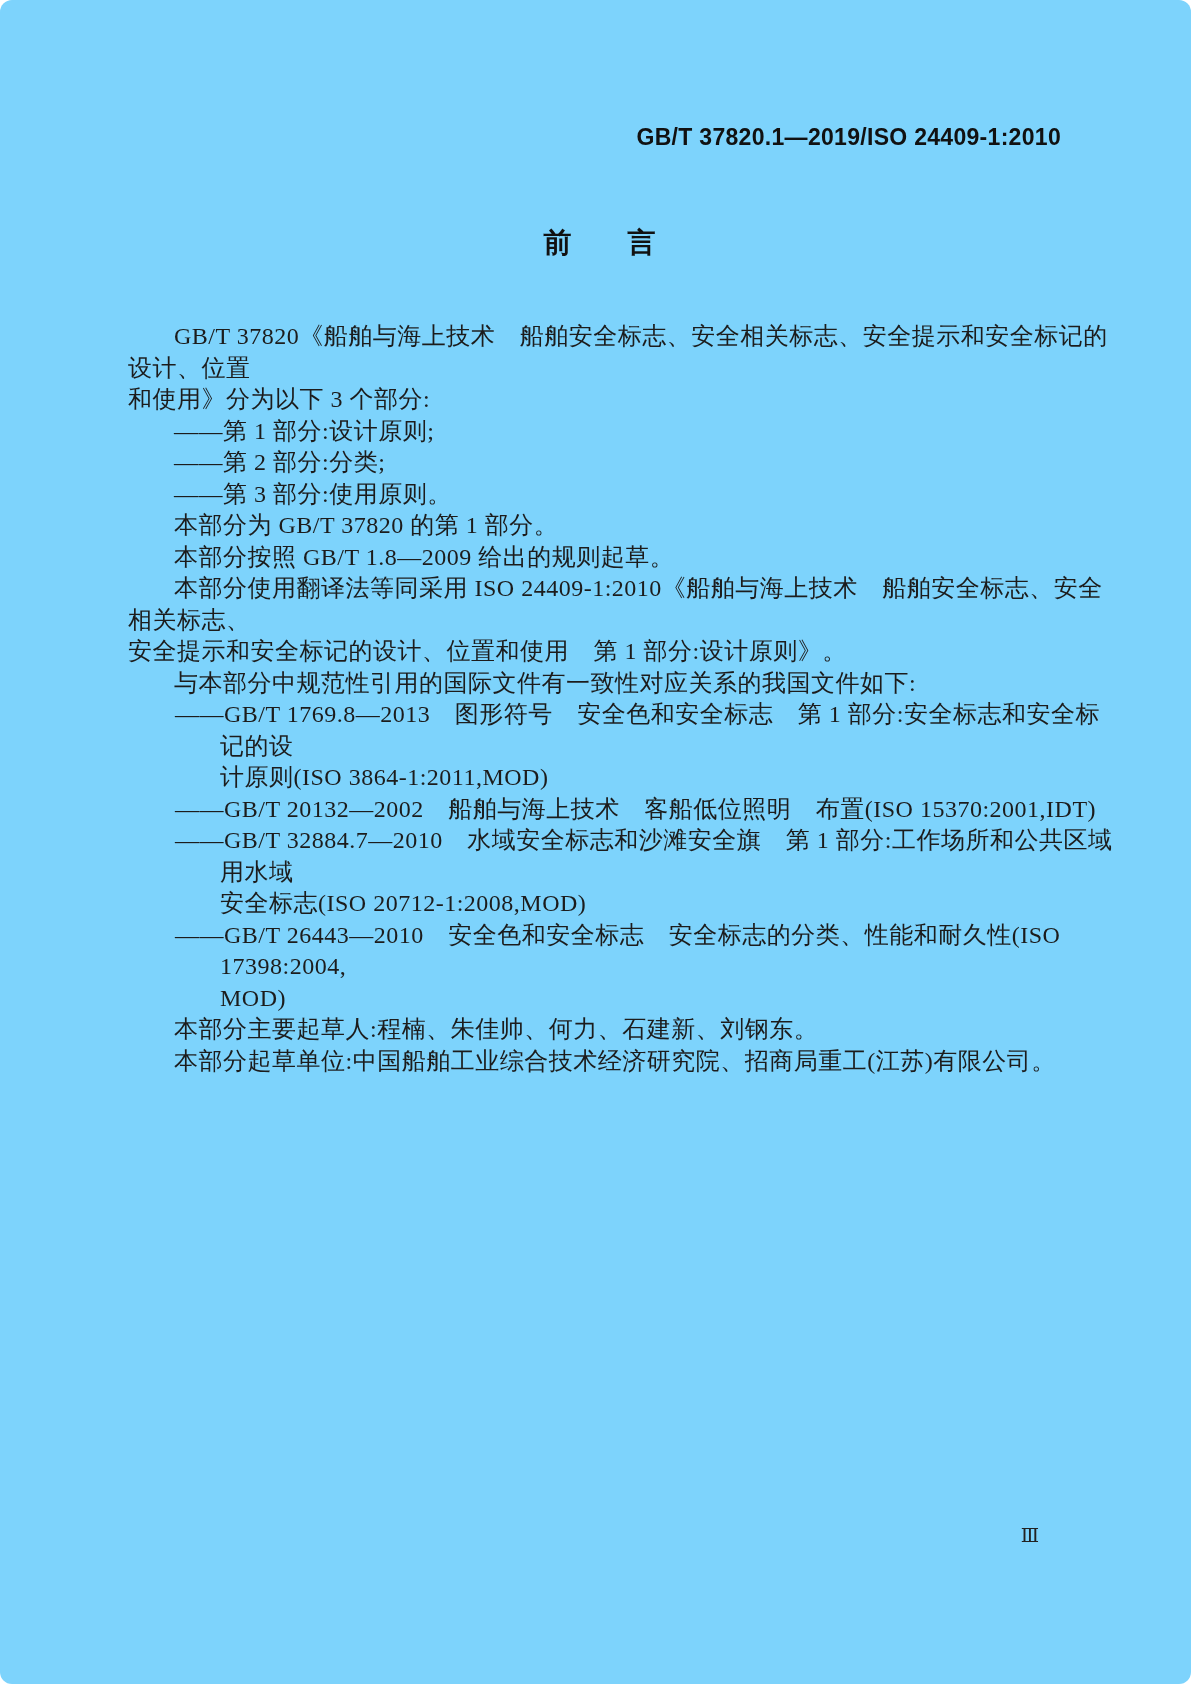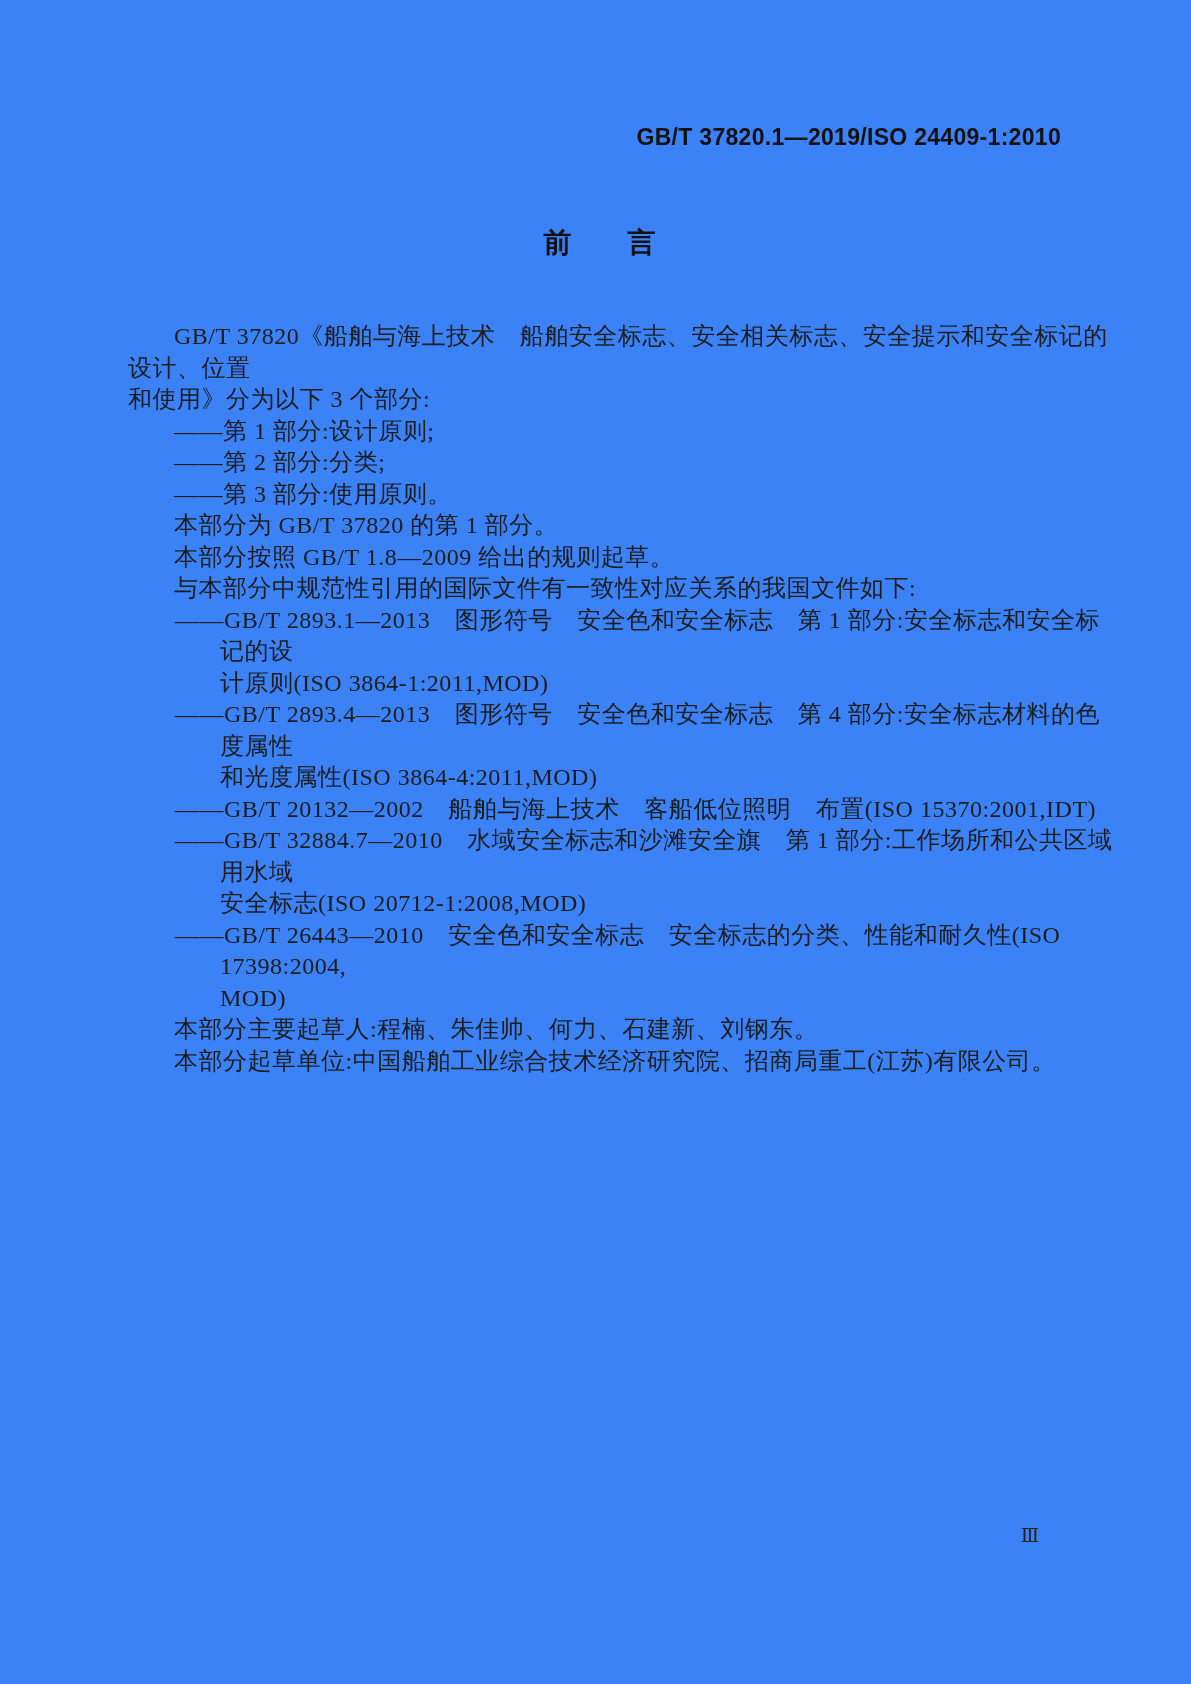--- a/index.html
+++ b/index.html
@@ -15,7 +15,8 @@
   .page {
     position: absolute;
     inset: 0;
-    background: #3b82f6;
+    background: #7dd3fc;
+    border-radius: 12px;
   }
   .std-header {
     position: absolute;

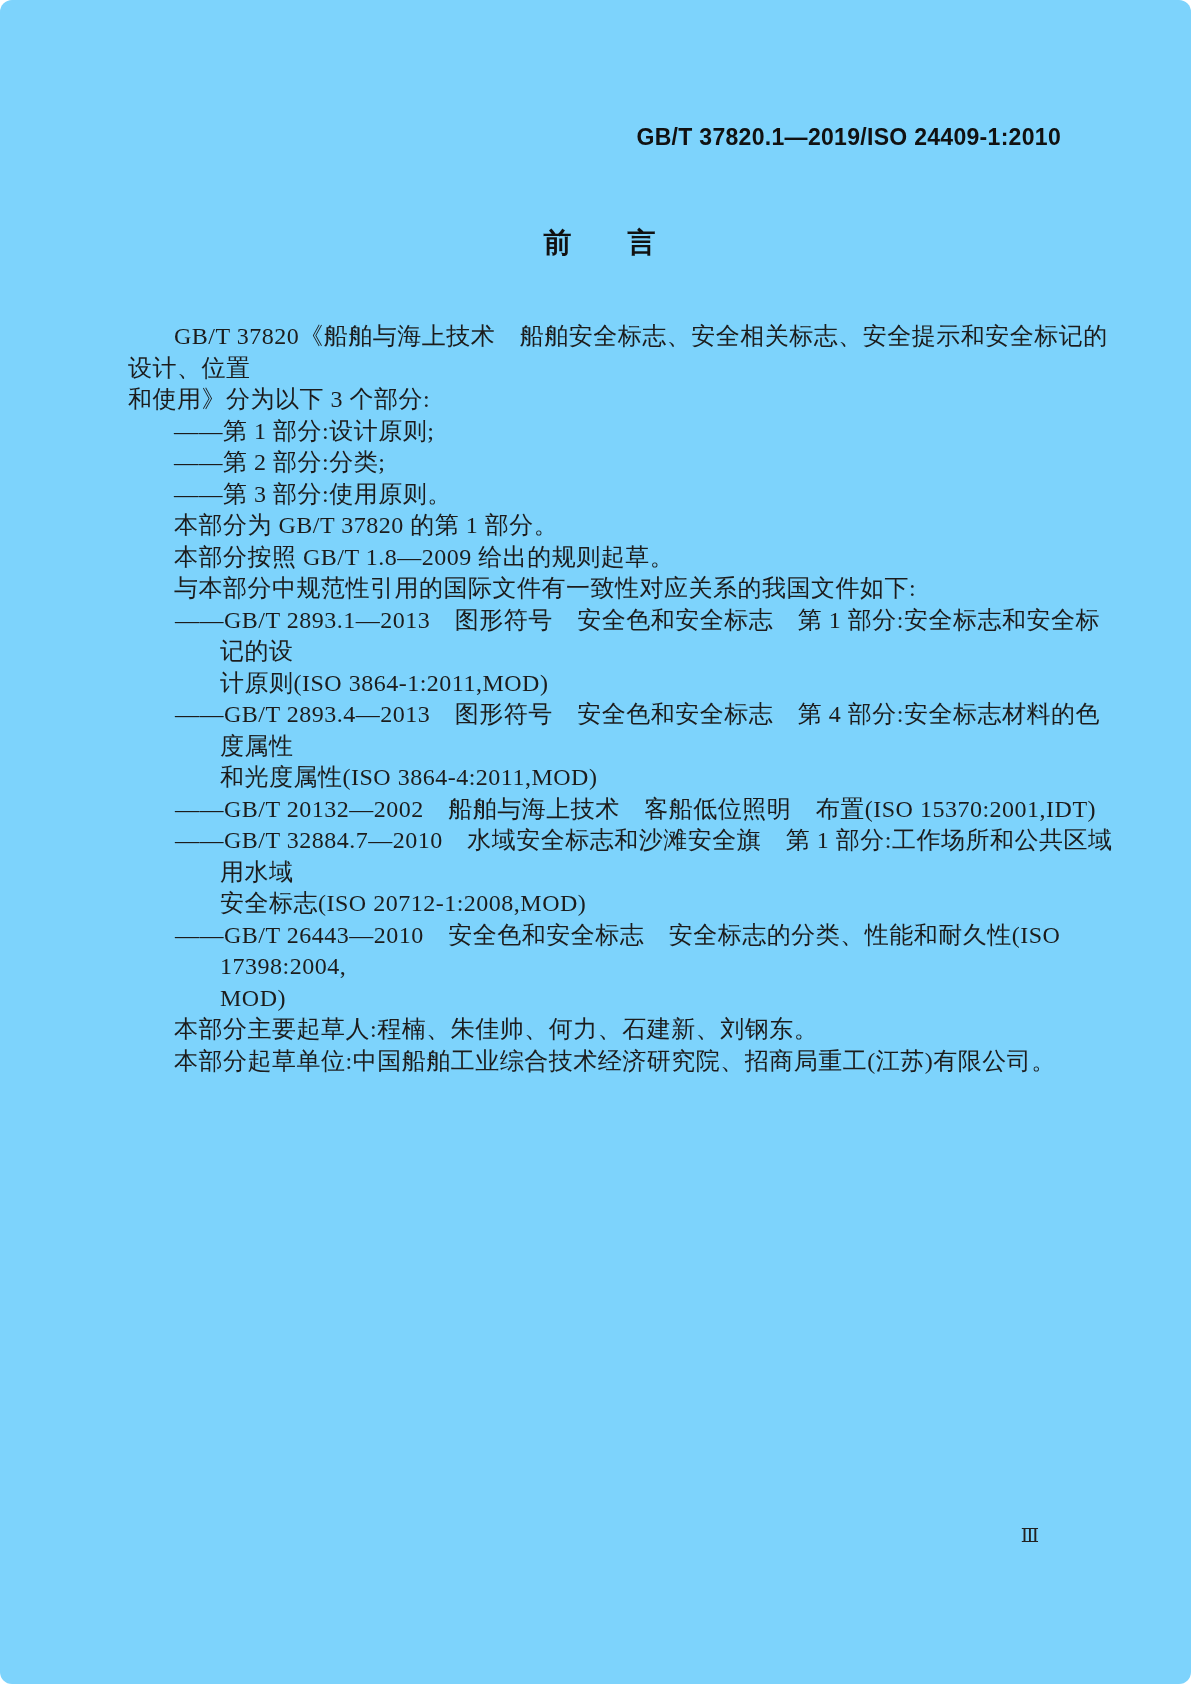--- a/index.html
+++ b/index.html
@@ -76,7 +76,8 @@
   <div class="doc-title">前　　言</div>
 
   <div class="content"><p class="p p-indent">GB/T 37820《船舶与海上技术　船舶安全标志、安全相关标志、安全提示和安全标记的设计、位置
-和使用》分为以下 3 个部分:</p><p class="p p-indent">——第 1 部分:设计原则;</p><p class="p p-indent">——第 2 部分:分类;</p><p class="p p-indent">——第 3 部分:使用原则。</p><p class="p p-indent">本部分为 GB/T 37820 的第 1 部分。</p><p class="p p-indent">本部分按照 GB/T 1.8—2009 给出的规则起草。</p><p class="p p-indent">与本部分中规范性引用的国际文件有一致性对应关系的我国文件如下:</p><p class="p p-ref">——GB/T 2893.1—2013　图形符号　安全色和安全标志　第 1 部分:安全标志和安全标记的设
+和使用》分为以下 3 个部分:</p><p class="p p-indent">——第 1 部分:设计原则;</p><p class="p p-indent">——第 2 部分:分类;</p><p class="p p-indent">——第 3 部分:使用原则。</p><p class="p p-indent">本部分为 GB/T 37820 的第 1 部分。</p><p class="p p-indent">本部分按照 GB/T 1.8—2009 给出的规则起草。</p><p class="p p-indent">本部分使用翻译法等同采用 ISO 24409-1:2010《船舶与海上技术　船舶安全标志、安全相关标志、
+安全提示和安全标记的设计、位置和使用　第 1 部分:设计原则》。</p><p class="p p-indent">与本部分中规范性引用的国际文件有一致性对应关系的我国文件如下:</p><p class="p p-ref">——GB/T 2893.1—2013　图形符号　安全色和安全标志　第 1 部分:安全标志和安全标记的设
 计原则(ISO 3864-1:2011,MOD)</p><p class="p p-ref">——GB/T 2893.4—2013　图形符号　安全色和安全标志　第 4 部分:安全标志材料的色度属性
 和光度属性(ISO 3864-4:2011,MOD)</p><p class="p p-ref">——GB/T 20132—2002　船舶与海上技术　客船低位照明　布置(ISO 15370:2001,IDT)</p><p class="p p-ref">——GB/T 32884.7—2010　水域安全标志和沙滩安全旗　第 1 部分:工作场所和公共区域用水域
 安全标志(ISO 20712-1:2008,MOD)</p><p class="p p-ref">——GB/T 26443—2010　安全色和安全标志　安全标志的分类、性能和耐久性(ISO 17398:2004,

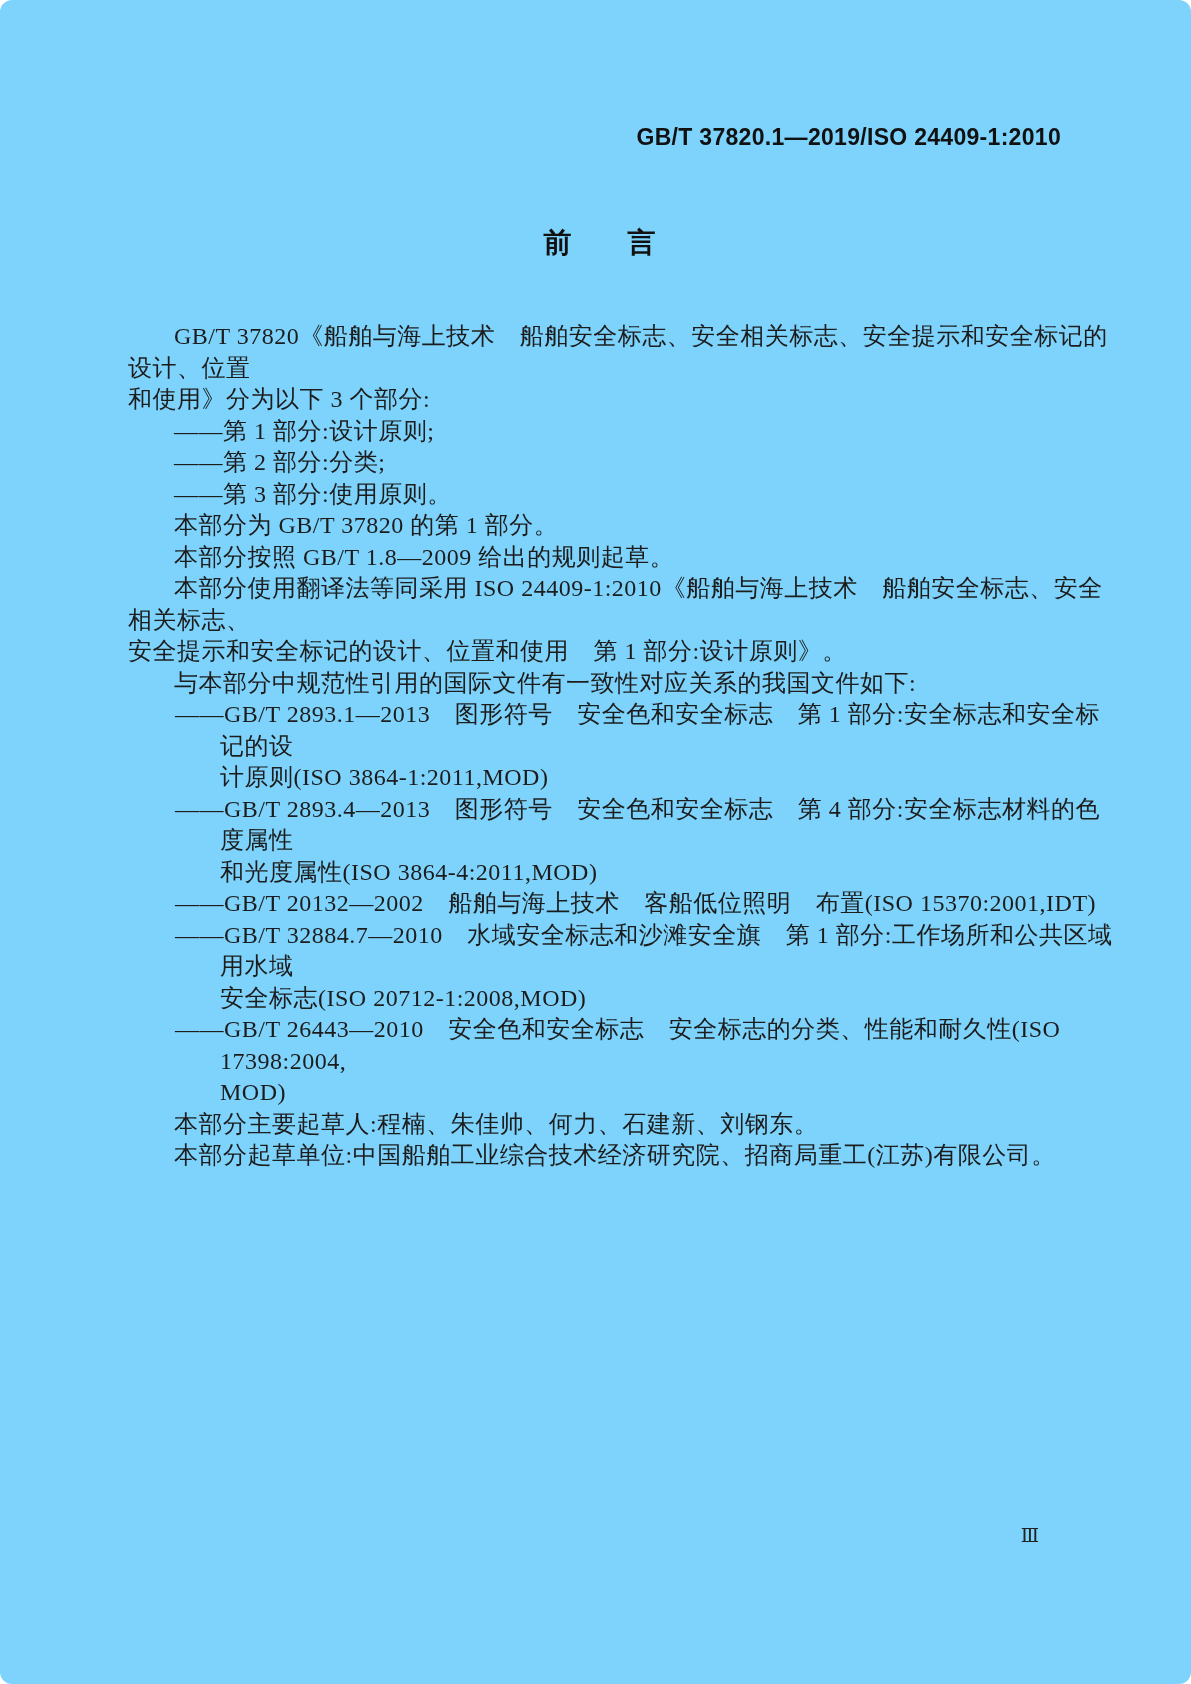--- a/index.html
+++ b/index.html
@@ -77,7 +77,7 @@
 
   <div class="content"><p class="p p-indent">GB/T 37820《船舶与海上技术　船舶安全标志、安全相关标志、安全提示和安全标记的设计、位置
 和使用》分为以下 3 个部分:</p><p class="p p-indent">——第 1 部分:设计原则;</p><p class="p p-indent">——第 2 部分:分类;</p><p class="p p-indent">——第 3 部分:使用原则。</p><p class="p p-indent">本部分为 GB/T 37820 的第 1 部分。</p><p class="p p-indent">本部分按照 GB/T 1.8—2009 给出的规则起草。</p><p class="p p-indent">本部分使用翻译法等同采用 ISO 24409-1:2010《船舶与海上技术　船舶安全标志、安全相关标志、
-安全提示和安全标记的设计、位置和使用　第 1 部分:设计原则》。</p><p class="p p-indent">与本部分中规范性引用的国际文件有一致性对应关系的我国文件如下:</p><p class="p p-ref">——GB/T 2893.1—2013　图形符号　安全色和安全标志　第 1 部分:安全标志和安全标记的设
+安全提示和安全标记的设计、位置和使用　第 1 部分:设计原则》。</p><p class="p p-indent">与本部分中规范性引用的国际文件有一致性对应关系的我国文件如下:</p><p class="p p-ref">——GB/T 1769.8—2013　图形符号　安全色和安全标志　第 1 部分:安全标志和安全标记的设
 计原则(ISO 3864-1:2011,MOD)</p><p class="p p-ref">——GB/T 2893.4—2013　图形符号　安全色和安全标志　第 4 部分:安全标志材料的色度属性
 和光度属性(ISO 3864-4:2011,MOD)</p><p class="p p-ref">——GB/T 20132—2002　船舶与海上技术　客船低位照明　布置(ISO 15370:2001,IDT)</p><p class="p p-ref">——GB/T 32884.7—2010　水域安全标志和沙滩安全旗　第 1 部分:工作场所和公共区域用水域
 安全标志(ISO 20712-1:2008,MOD)</p><p class="p p-ref">——GB/T 26443—2010　安全色和安全标志　安全标志的分类、性能和耐久性(ISO 17398:2004,

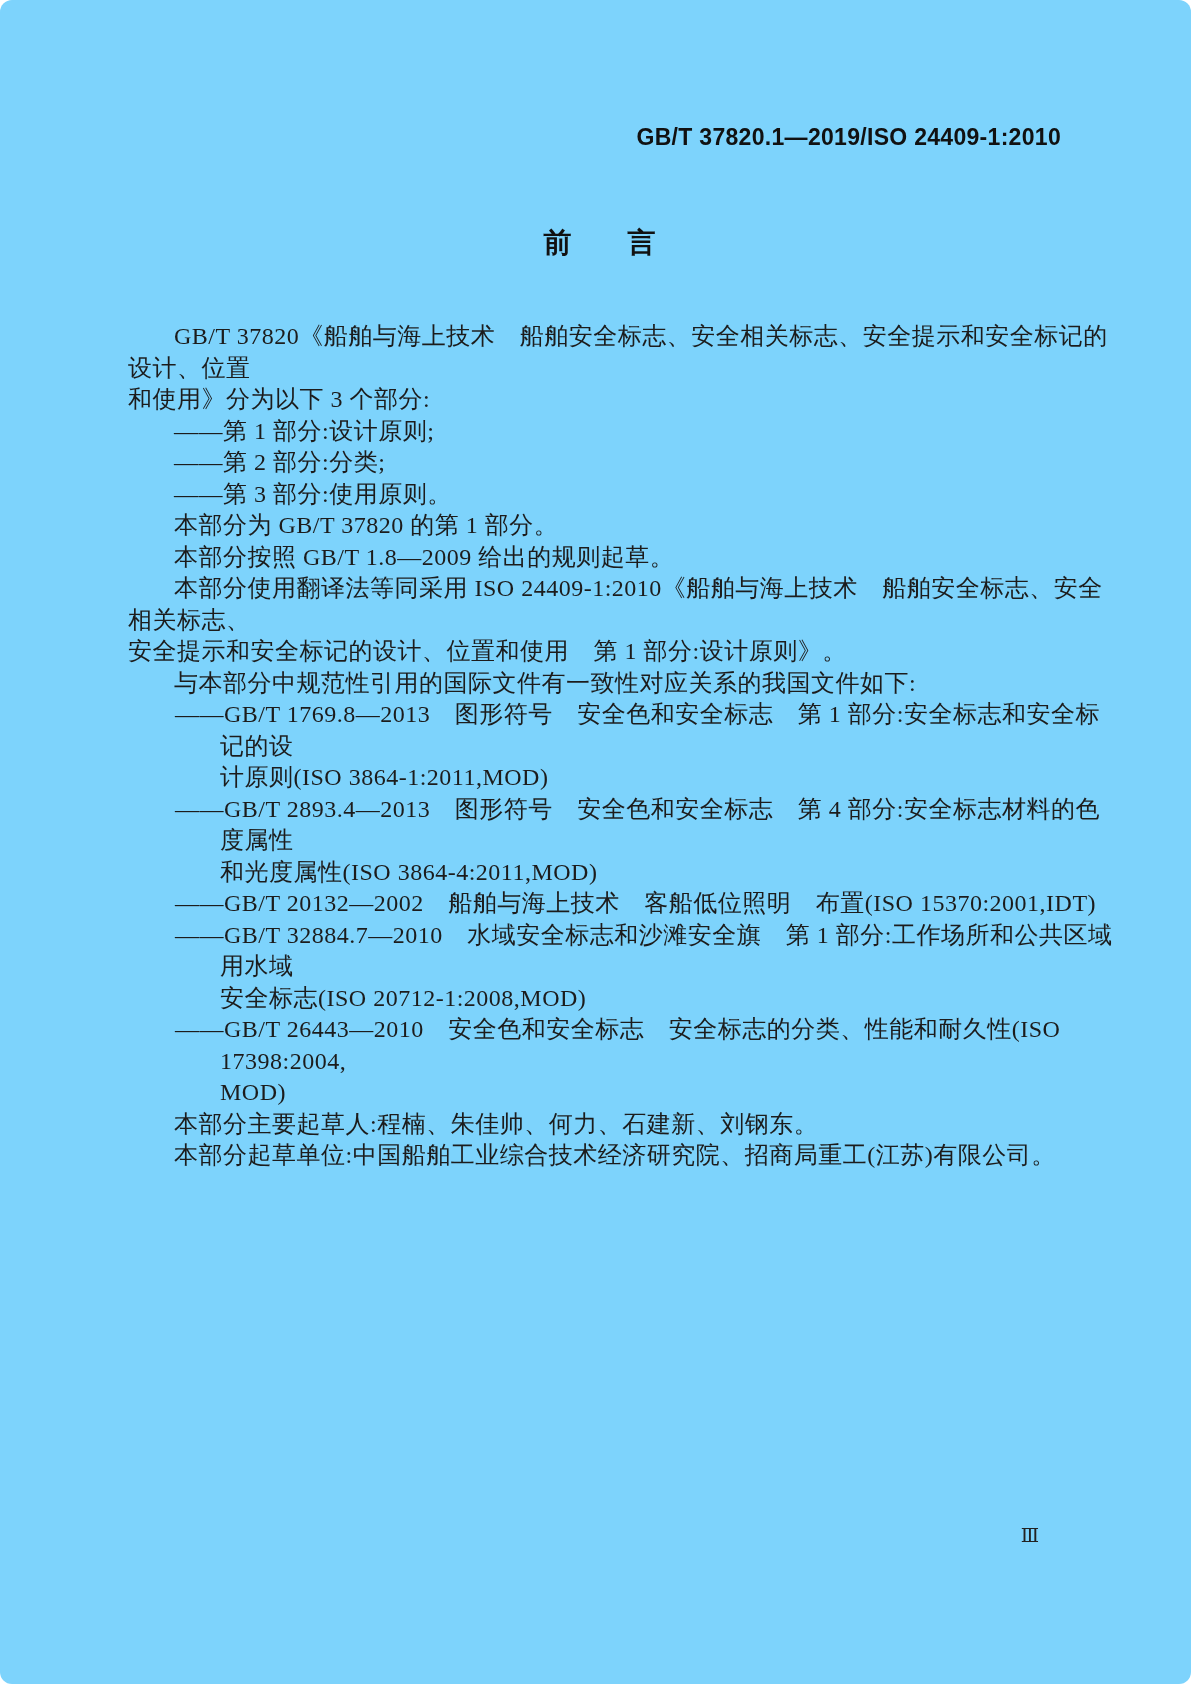--- a/index.html
+++ b/index.html
@@ -78,8 +78,7 @@
   <div class="content"><p class="p p-indent">GB/T 37820《船舶与海上技术　船舶安全标志、安全相关标志、安全提示和安全标记的设计、位置
 和使用》分为以下 3 个部分:</p><p class="p p-indent">——第 1 部分:设计原则;</p><p class="p p-indent">——第 2 部分:分类;</p><p class="p p-indent">——第 3 部分:使用原则。</p><p class="p p-indent">本部分为 GB/T 37820 的第 1 部分。</p><p class="p p-indent">本部分按照 GB/T 1.8—2009 给出的规则起草。</p><p class="p p-indent">本部分使用翻译法等同采用 ISO 24409-1:2010《船舶与海上技术　船舶安全标志、安全相关标志、
 安全提示和安全标记的设计、位置和使用　第 1 部分:设计原则》。</p><p class="p p-indent">与本部分中规范性引用的国际文件有一致性对应关系的我国文件如下:</p><p class="p p-ref">——GB/T 1769.8—2013　图形符号　安全色和安全标志　第 1 部分:安全标志和安全标记的设
-计原则(ISO 3864-1:2011,MOD)</p><p class="p p-ref">——GB/T 2893.4—2013　图形符号　安全色和安全标志　第 4 部分:安全标志材料的色度属性
-和光度属性(ISO 3864-4:2011,MOD)</p><p class="p p-ref">——GB/T 20132—2002　船舶与海上技术　客船低位照明　布置(ISO 15370:2001,IDT)</p><p class="p p-ref">——GB/T 32884.7—2010　水域安全标志和沙滩安全旗　第 1 部分:工作场所和公共区域用水域
+计原则(ISO 3864-1:2011,MOD)</p><p class="p p-ref">——GB/T 20132—2002　船舶与海上技术　客船低位照明　布置(ISO 15370:2001,IDT)</p><p class="p p-ref">——GB/T 32884.7—2010　水域安全标志和沙滩安全旗　第 1 部分:工作场所和公共区域用水域
 安全标志(ISO 20712-1:2008,MOD)</p><p class="p p-ref">——GB/T 26443—2010　安全色和安全标志　安全标志的分类、性能和耐久性(ISO 17398:2004,
 MOD)</p><p class="p p-indent">本部分主要起草人:程楠、朱佳帅、何力、石建新、刘钢东。</p><p class="p p-indent">本部分起草单位:中国船舶工业综合技术经济研究院、招商局重工(江苏)有限公司。</p></div>
 

